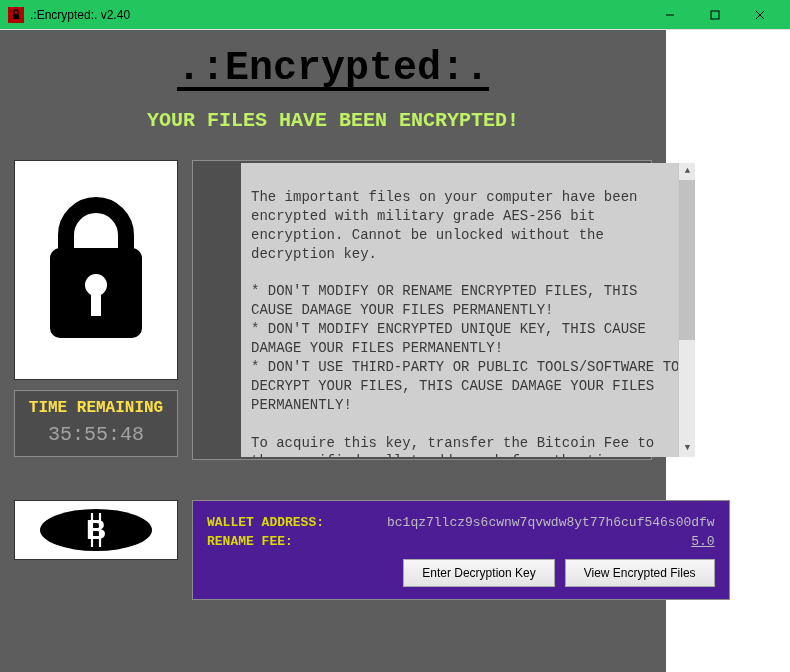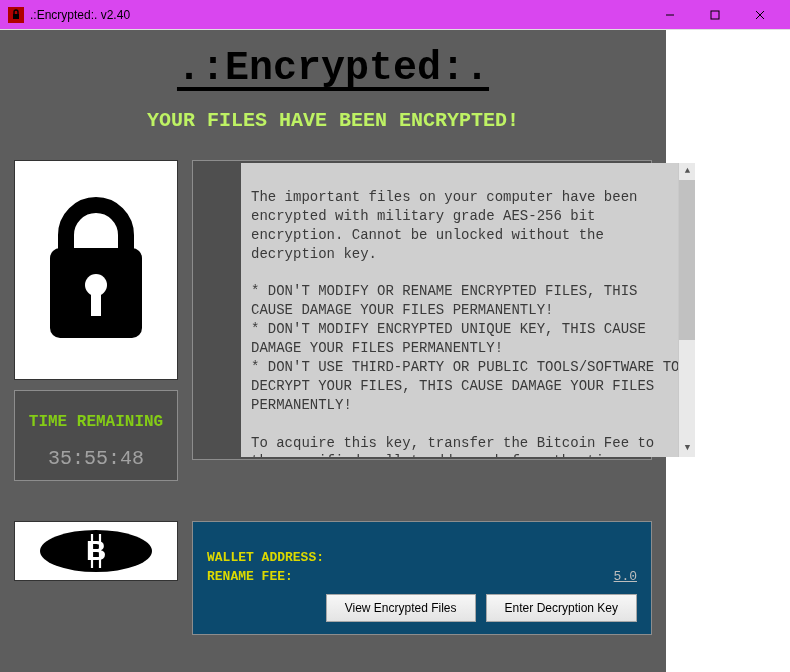--- a/index.html
+++ b/index.html
@@ -12,7 +12,7 @@
 }
 .titlebar {
   height: 30px;
-  background: #d946ef;
+  background: #22c55e;
   border-bottom: 1px solid #e0e0e0;
   display: flex;
   align-items: center;

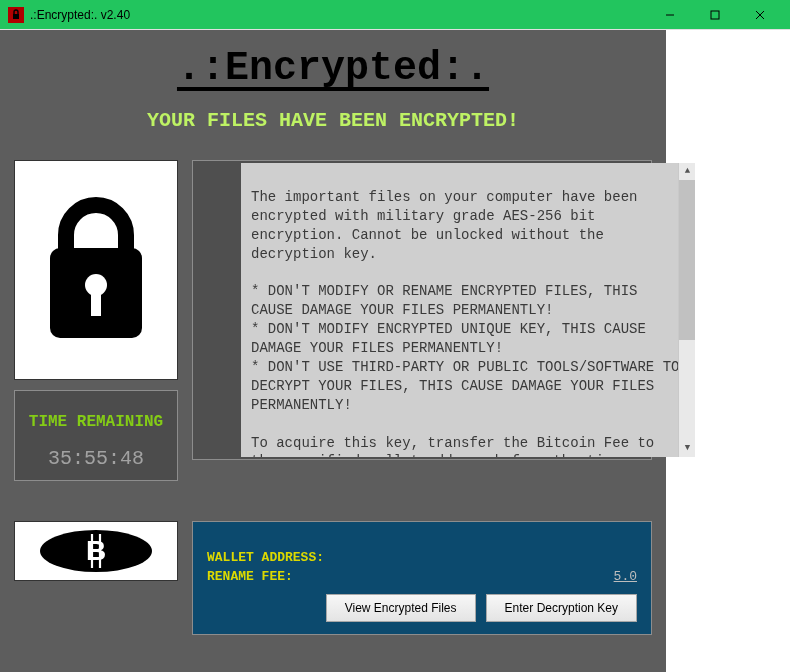--- a/index.html
+++ b/index.html
@@ -93,8 +93,7 @@
   font-family: "Courier New", monospace;
   font-size: 16px;
   font-weight: bold;
-  color: #84cc16;
-  margin-top: 14px;
+  color: #fde047;
 }
 .timer-time {
   font-family: "Courier New", monospace;

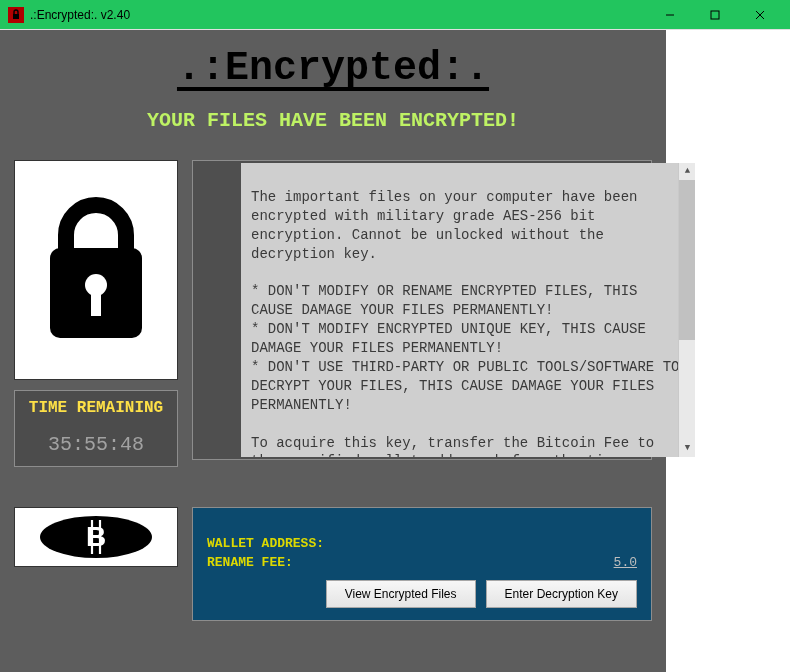--- a/index.html
+++ b/index.html
@@ -99,7 +99,7 @@
   font-family: "Courier New", monospace;
   font-size: 20px;
   color: #a2a2a2;
-  margin-top: 16px;
+  margin-top: 6px;
 }
 .message-box {
   flex: 1;

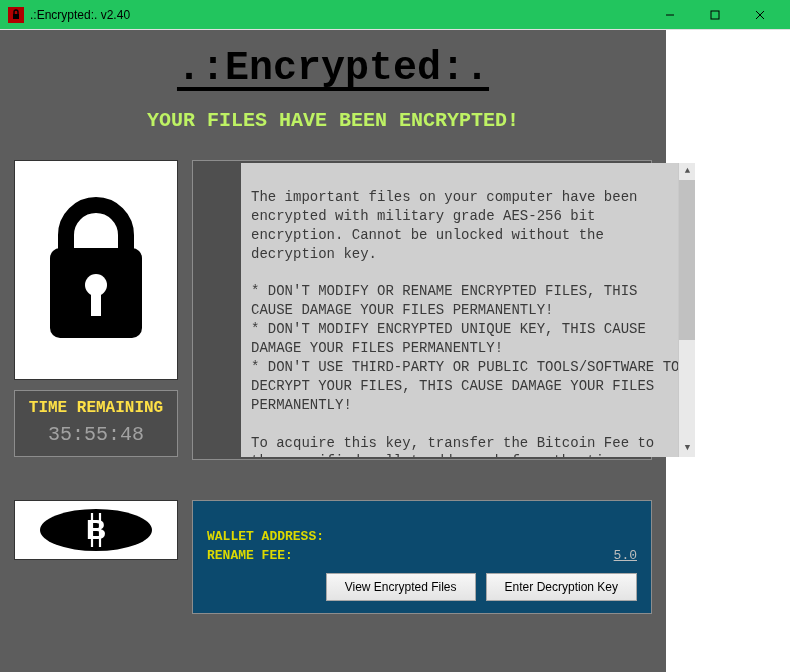--- a/index.html
+++ b/index.html
@@ -167,8 +167,8 @@
 .payment-box {
   flex: 1;
   border: 1px solid #8d8d8d;
-  background: #0c4a6e;
-  padding: 28px 14px 12px 14px;
+  background: #4c1d95;
+  padding: 14px 14px 12px 14px;
   font-family: "Courier New", monospace;
   font-size: 13px;
 }

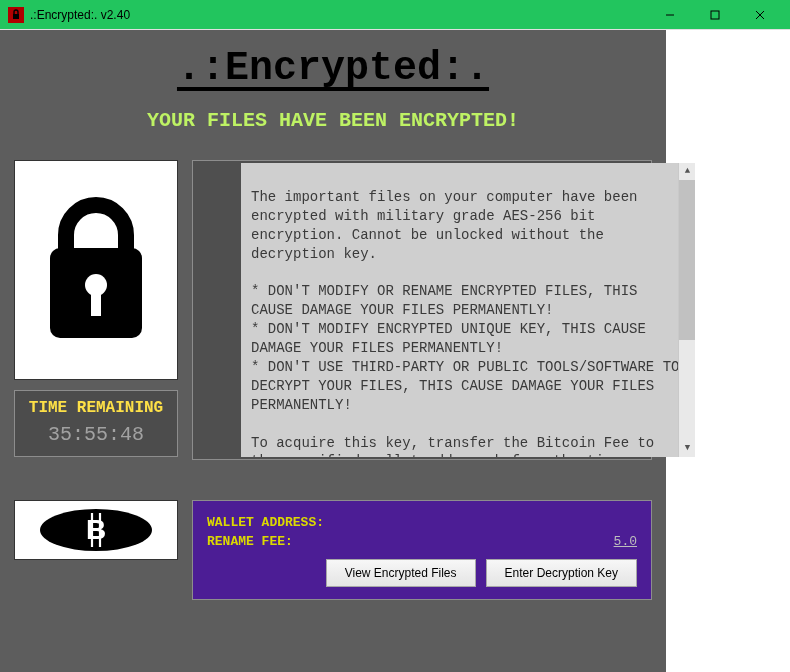--- a/index.html
+++ b/index.html
@@ -282,6 +282,7 @@
     <div class="payment-box">
       <div class="pay-row">
         <div class="pay-label">WALLET ADDRESS:</div>
+        <div class="pay-value">bc1qz7llcz9s6cwnw7qvwdw8yt77h6cuf546s00dfw</div>
       </div>
       <div class="pay-row">
         <div class="pay-label">RENAME FEE:</div>

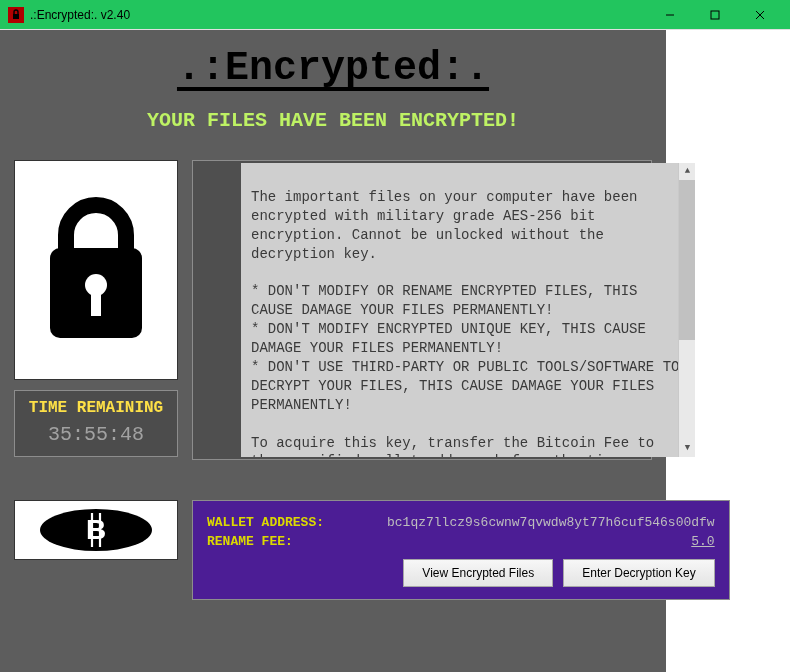--- a/index.html
+++ b/index.html
@@ -289,8 +289,8 @@
         <div class="pay-value right">5.0</div>
       </div>
       <div class="button-row">
+        <button class="win-btn">Enter Decryption Key</button>
         <button class="win-btn">View Encrypted Files</button>
-        <button class="win-btn">Enter Decryption Key</button>
       </div>
     </div>
   </div>

